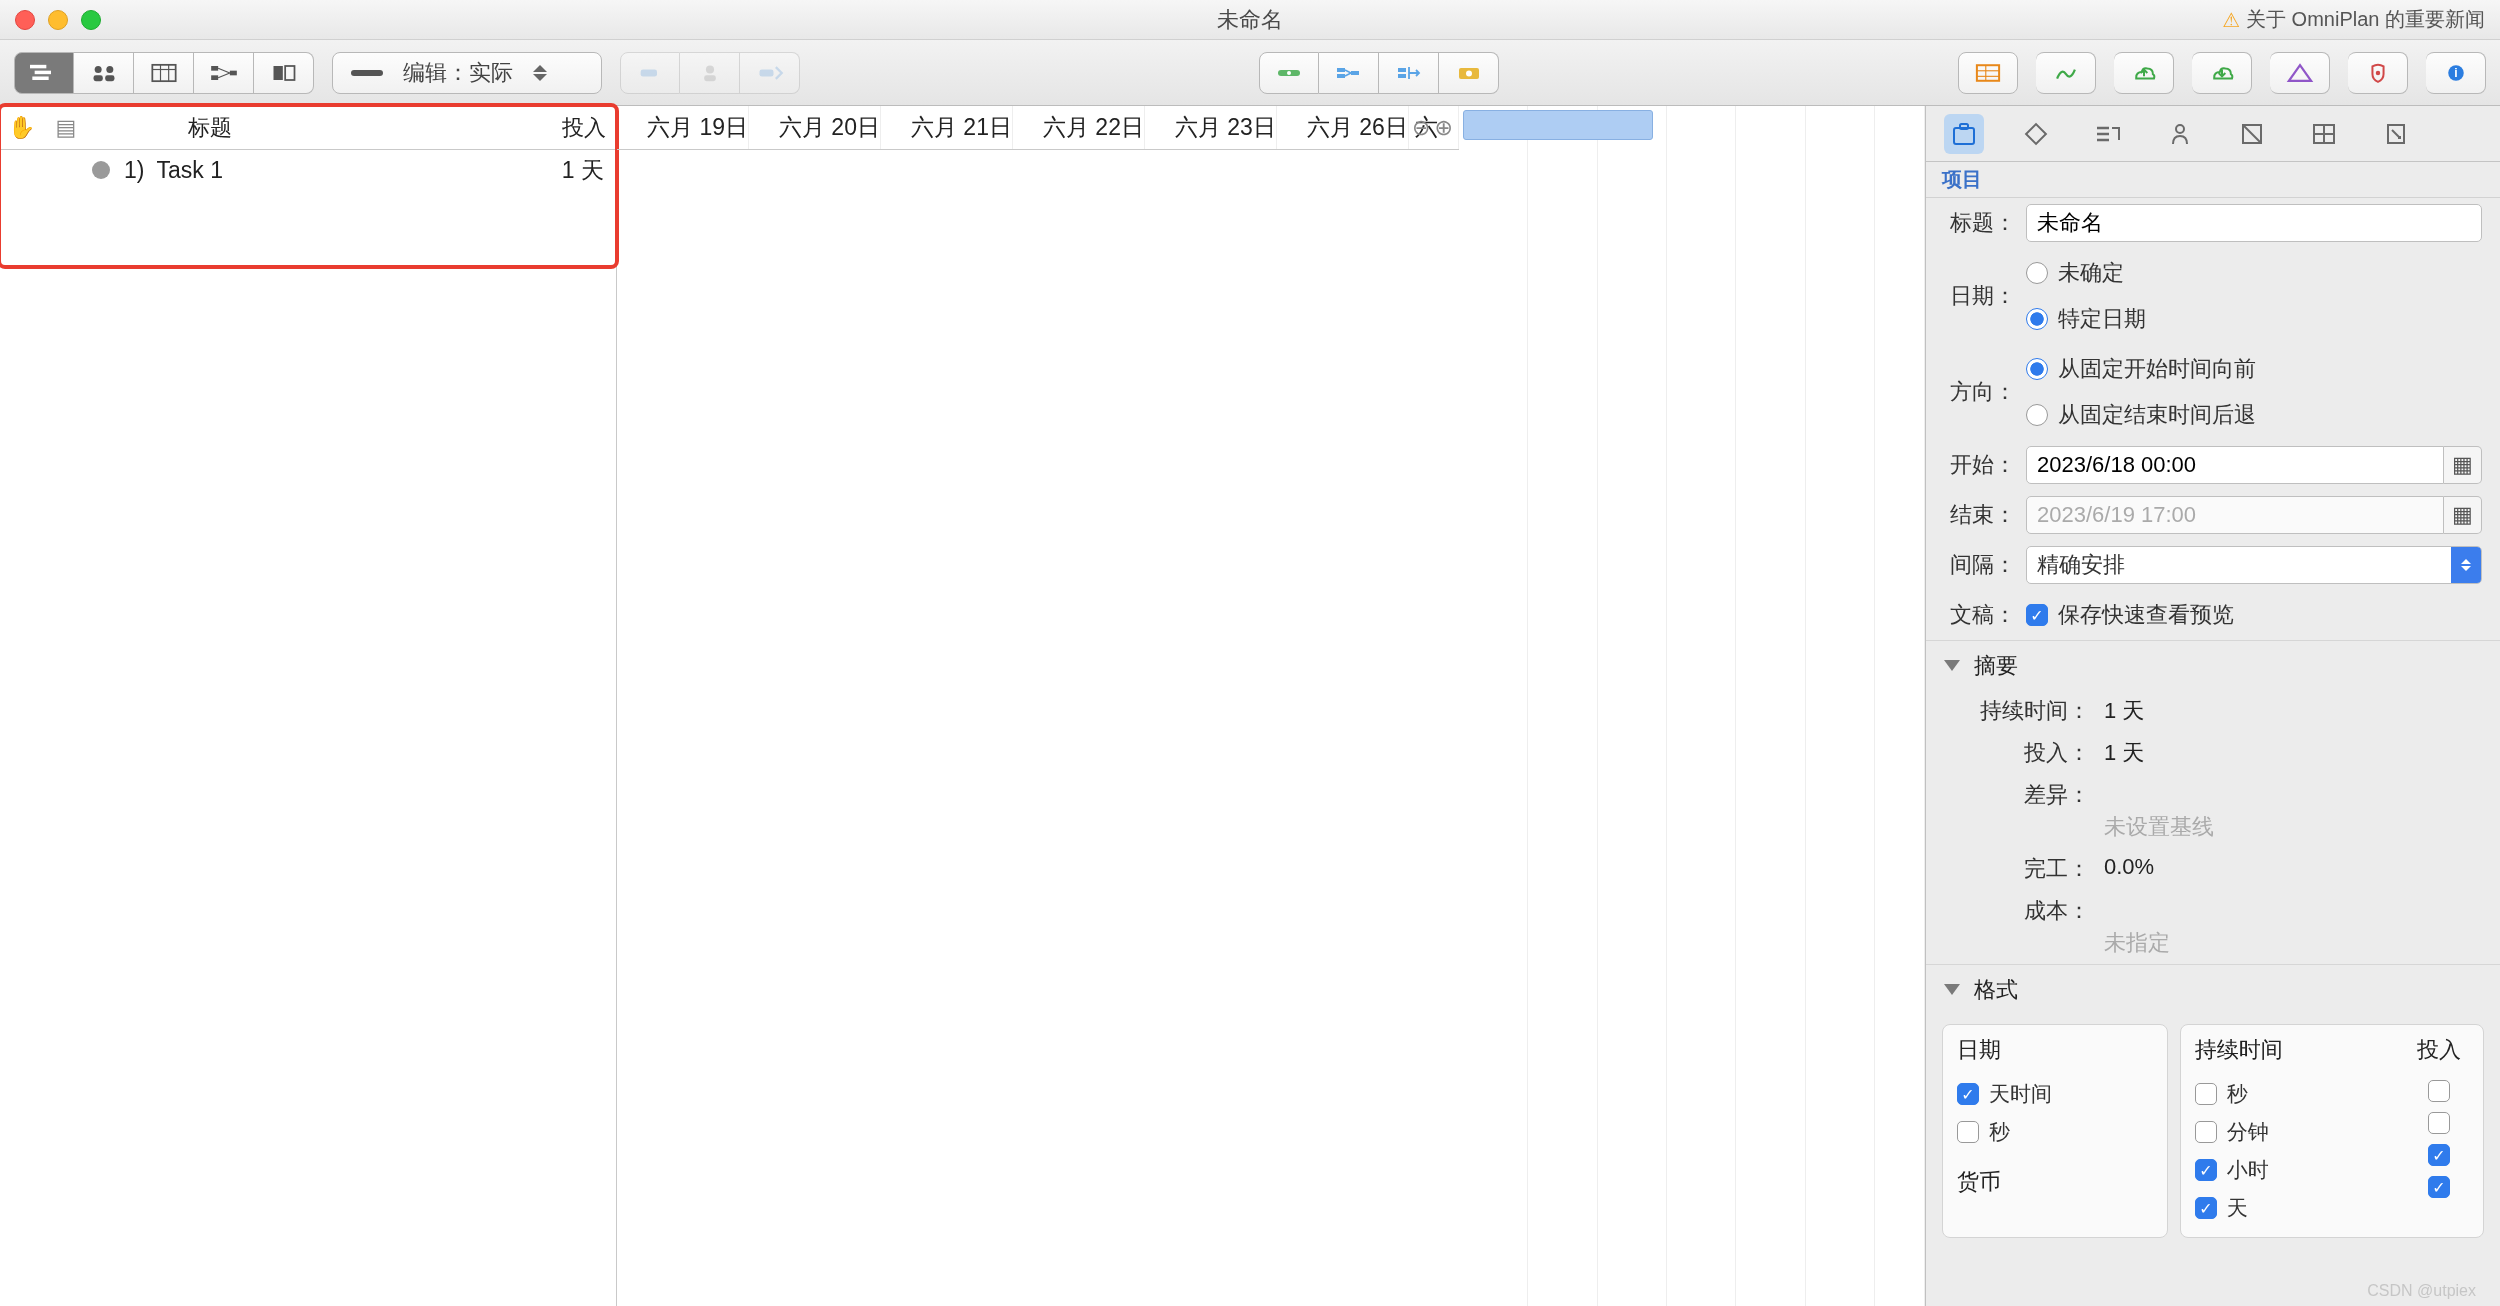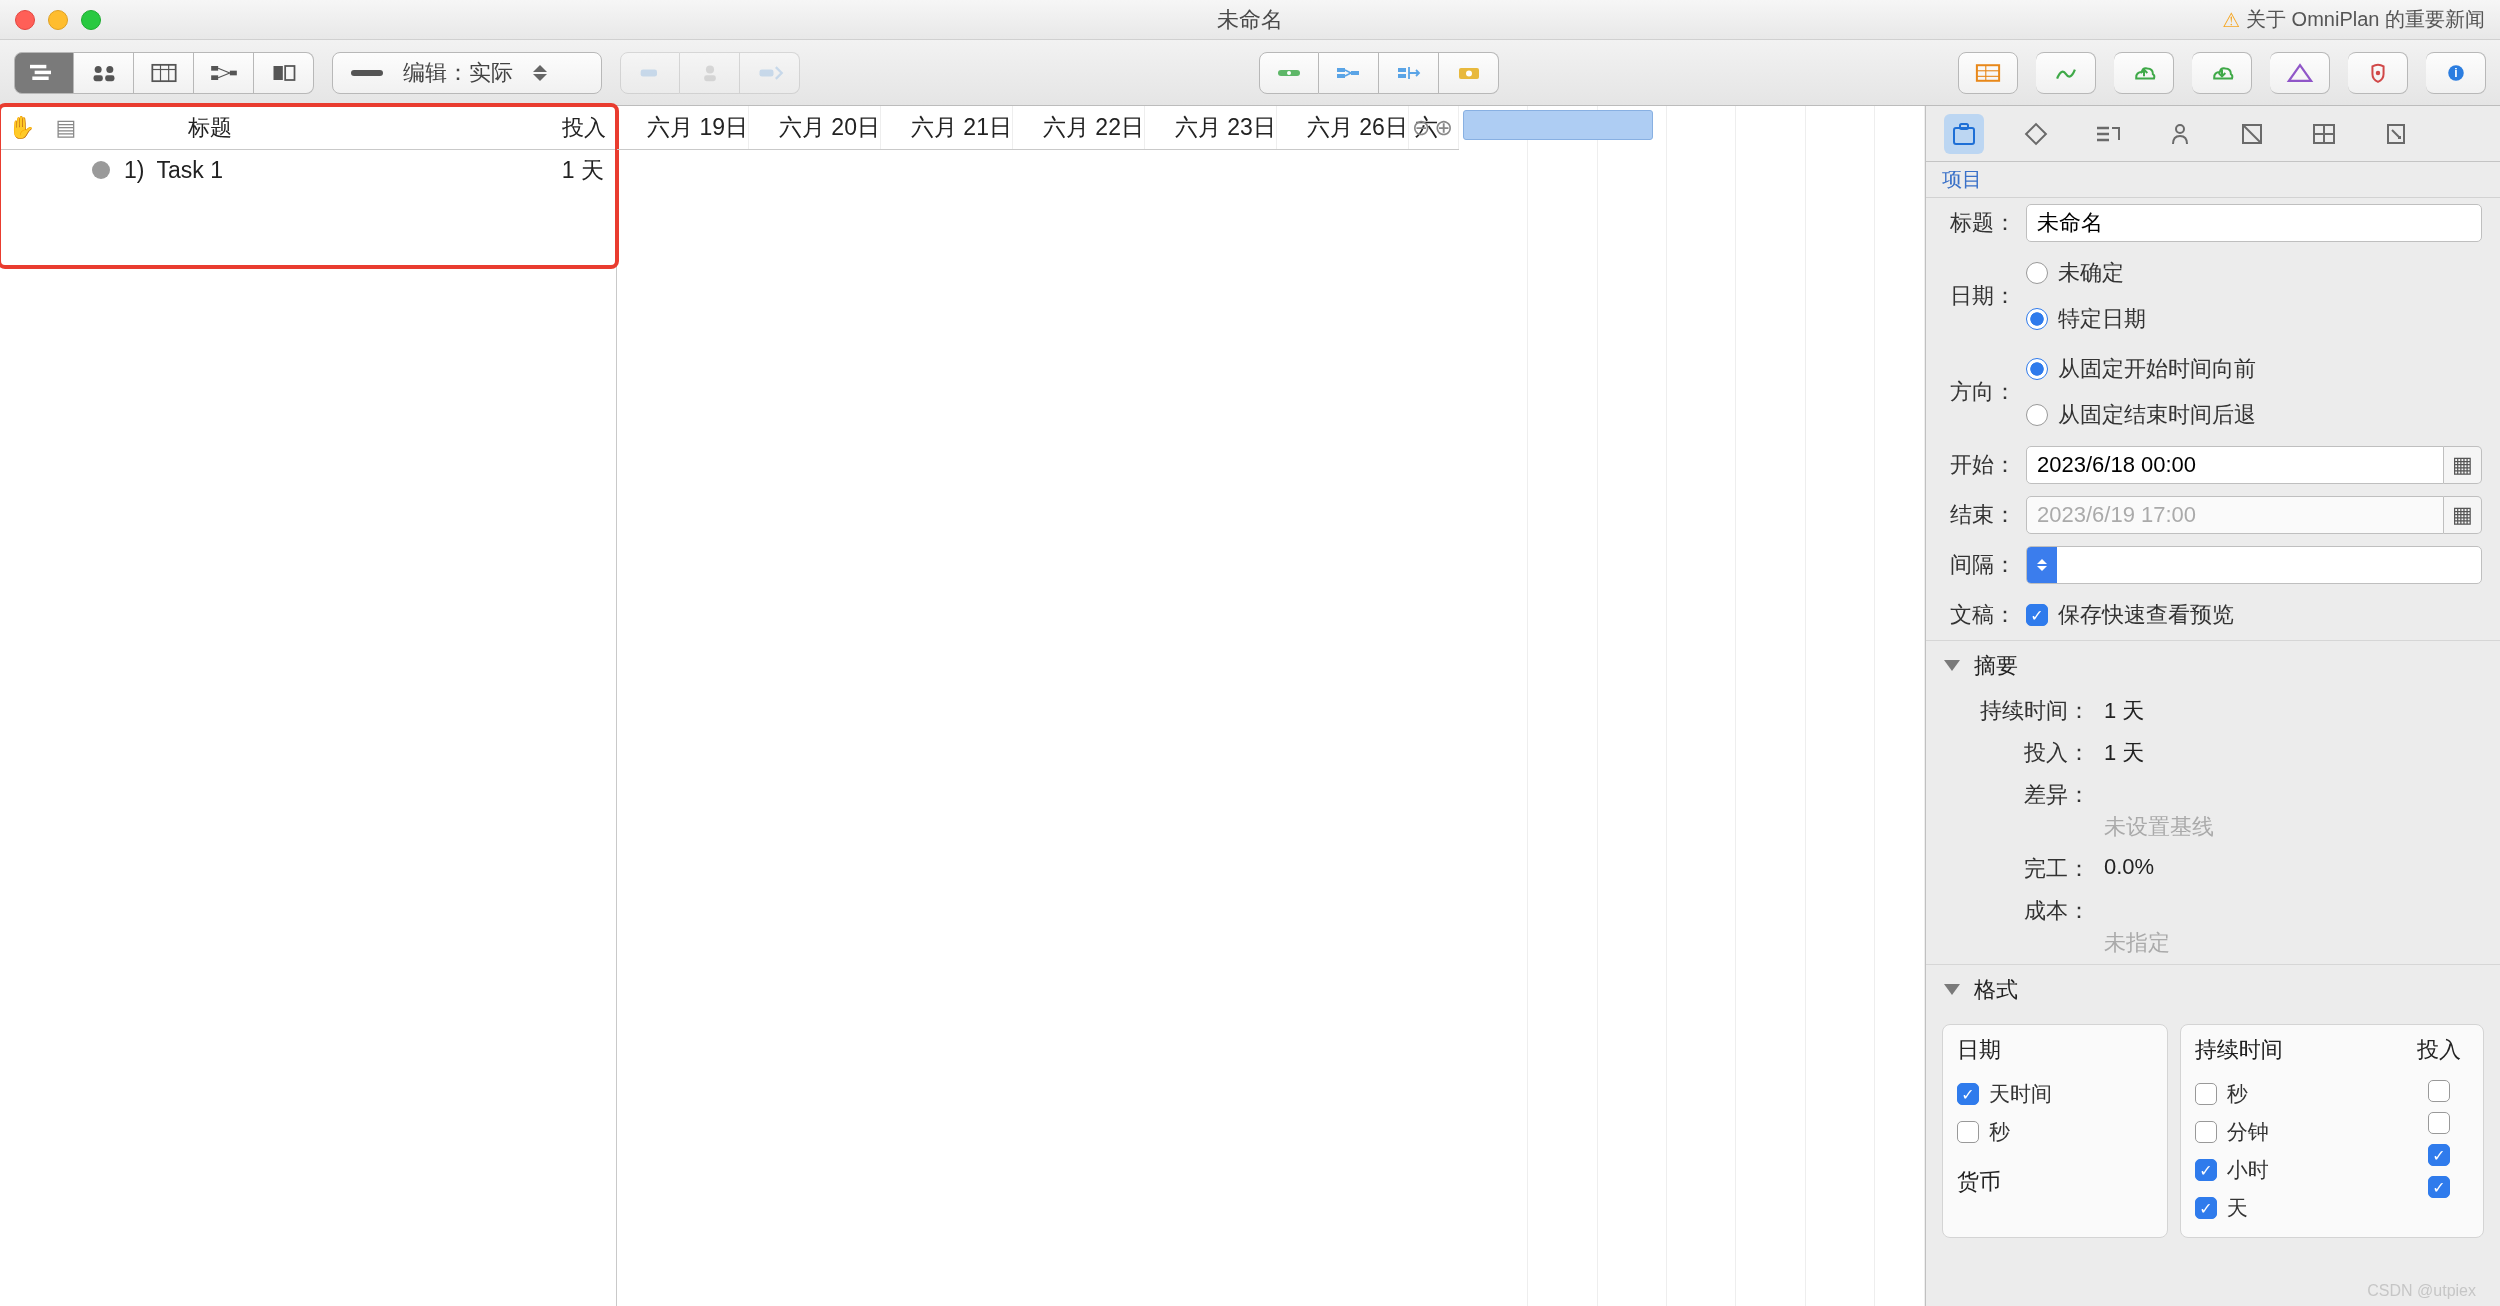--- a/index.html
+++ b/index.html
@@ -67,7 +67,7 @@
 .insp-tabs { height: 56px; display: flex; align-items: center; gap: 32px; padding: 0 18px; border-bottom: 1px solid #c4c4c4; }
 .insp-tab { width: 40px; height: 40px; display: flex; align-items: center; justify-content: center; color: #6a6a6a; cursor: pointer; border-radius: 6px; }
 .insp-tab.active { background: #bcd6f2; color: #1e6fd6; }
-.insp-subtitle { height: 36px; padding: 0 16px; display: flex; align-items: center; color: #3a71c8; font-size: 20px; border-bottom: 1px solid #d2d2d2; }
+.insp-subtitle { height: 36px; padding: 0 16px; display: flex; align-items: center; color: #3a71c8; font-size: 20px; border-bottom: 1px solid #d2d2d2; font-weight: bold; }
 .section-head { height: 50px; display: flex; align-items: center; padding: 0 18px; gap: 14px; font-weight: 500; color: #222; border-top: 1px solid #d6d6d6; }
 .section-head:first-of-type { border-top: none; }
 .disclosure { width: 0; height: 0; border-left: 8px solid transparent; border-right: 8px solid transparent; border-top: 11px solid #7a7a7a; }

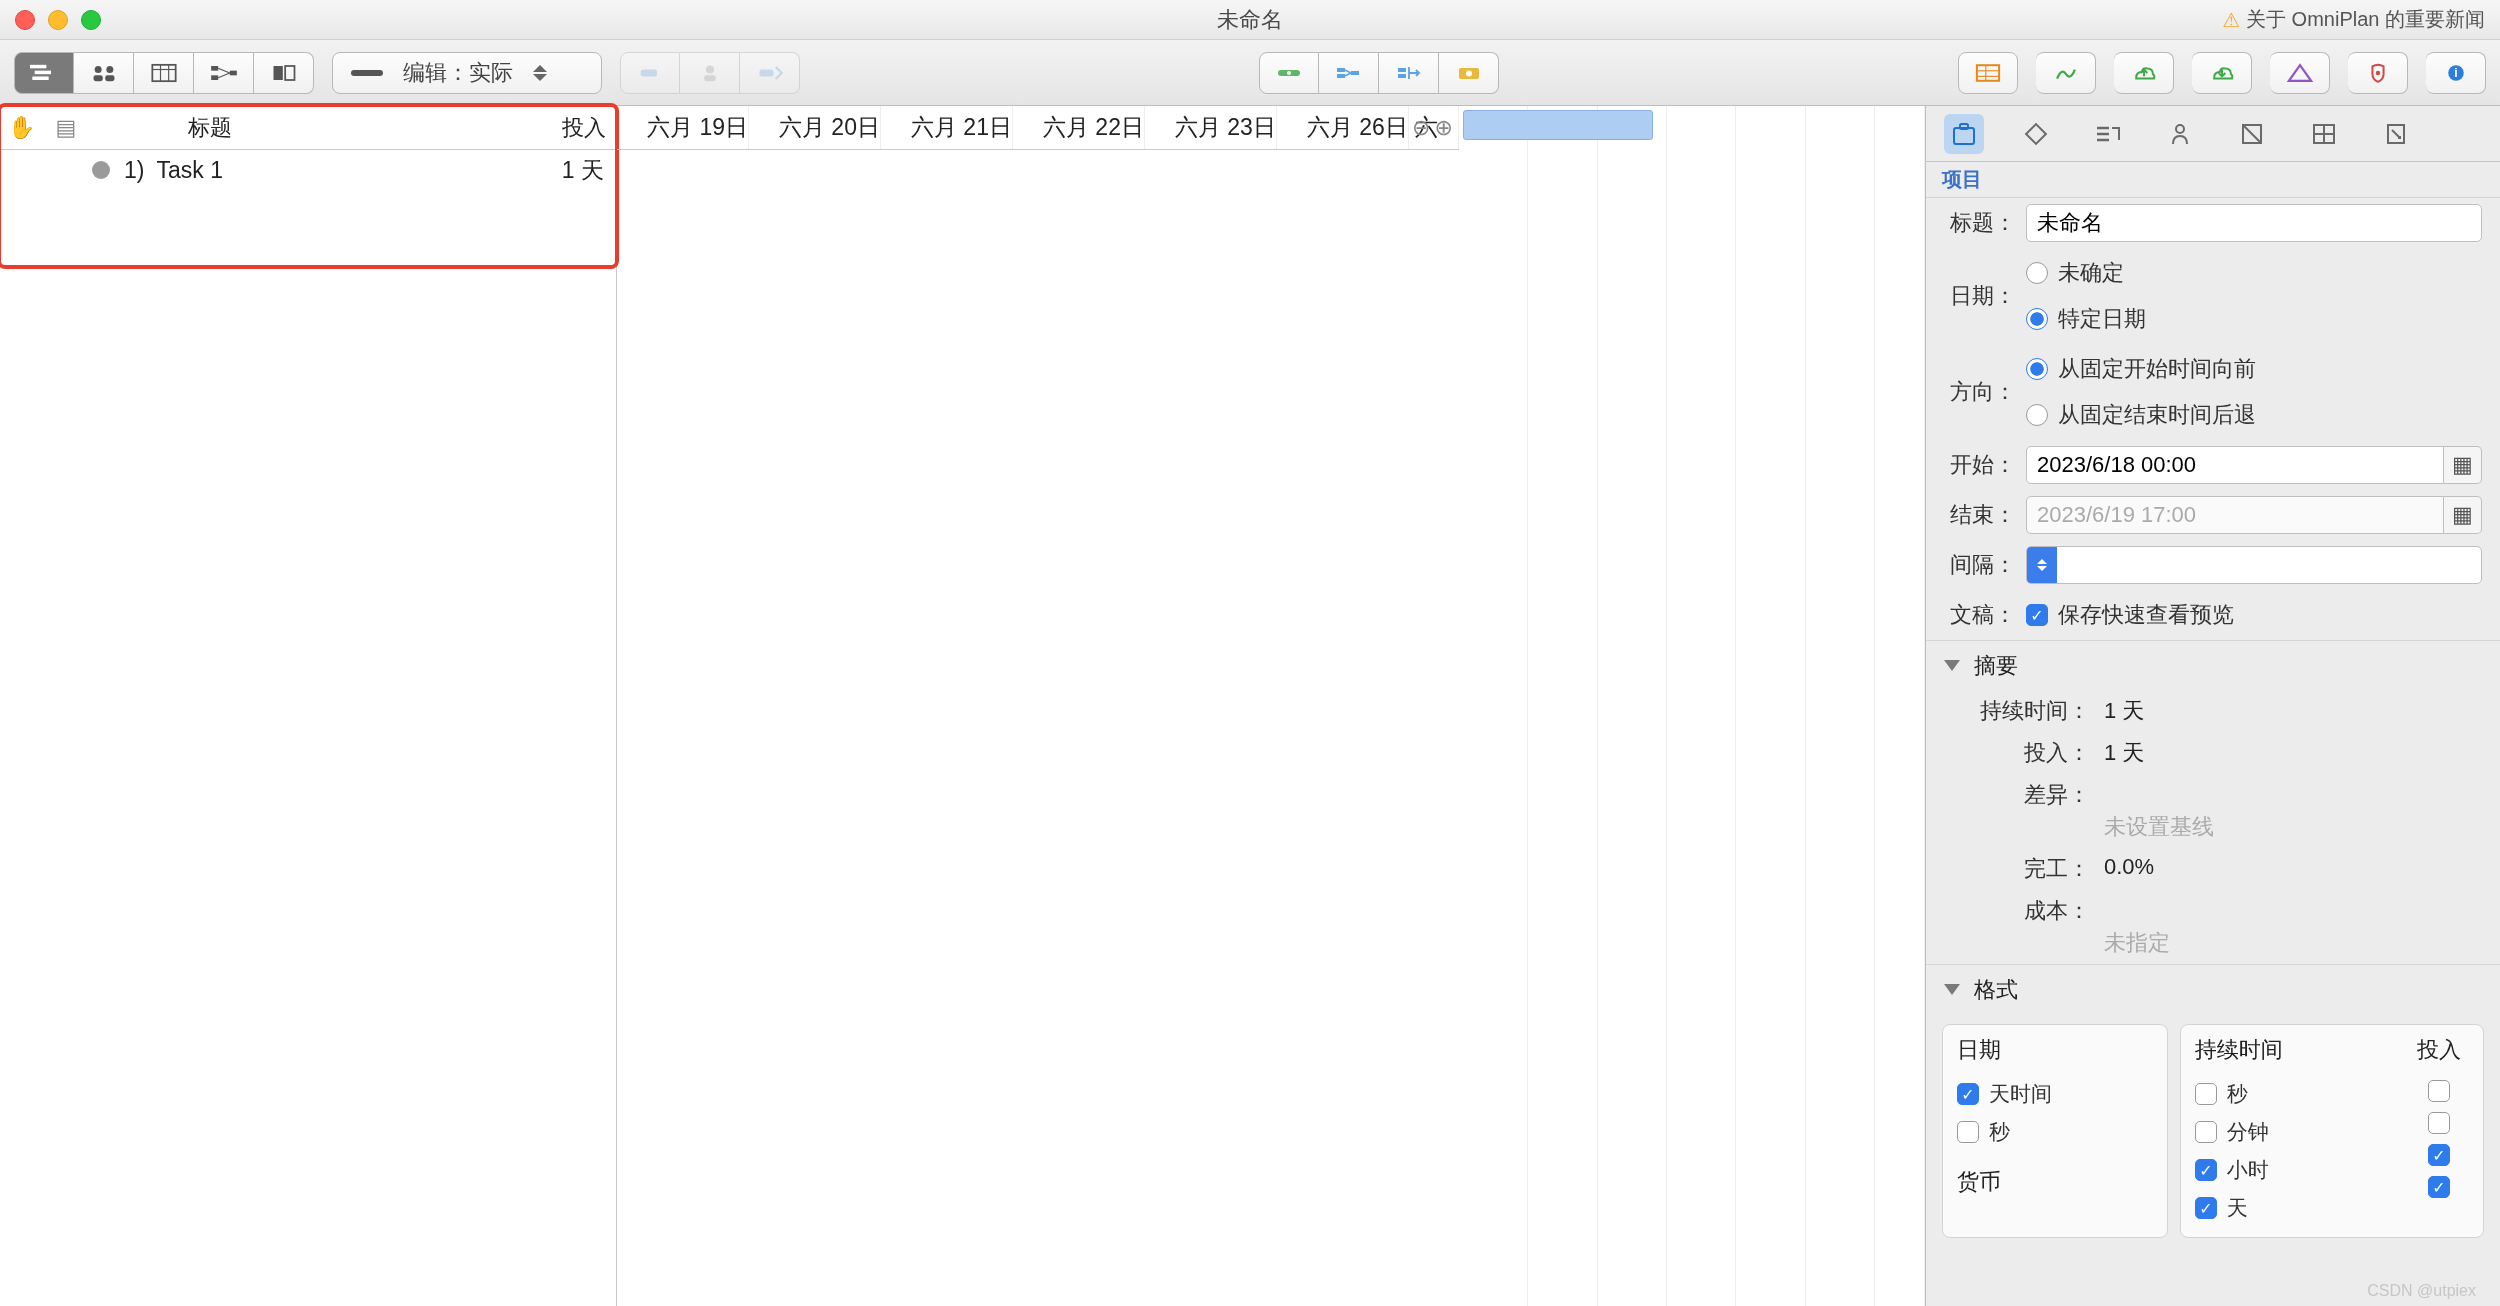--- a/index.html
+++ b/index.html
@@ -419,6 +419,7 @@
     <div class="form-row">
       <div class="flabel">间隔：</div>
       <div class="select-field">
+        <span>精确安排</span>
         <div class="sel-btn">
             <i class="u"></i>
             <i class="d"></i>

